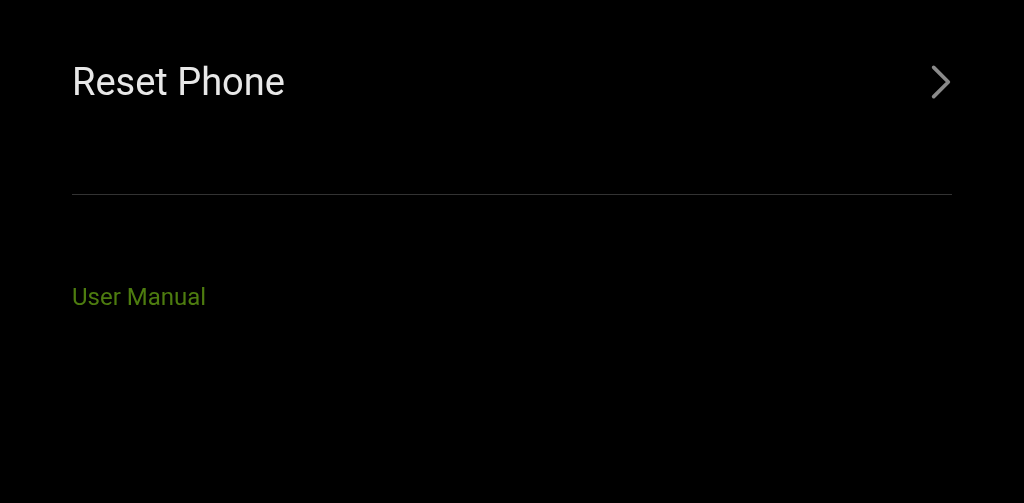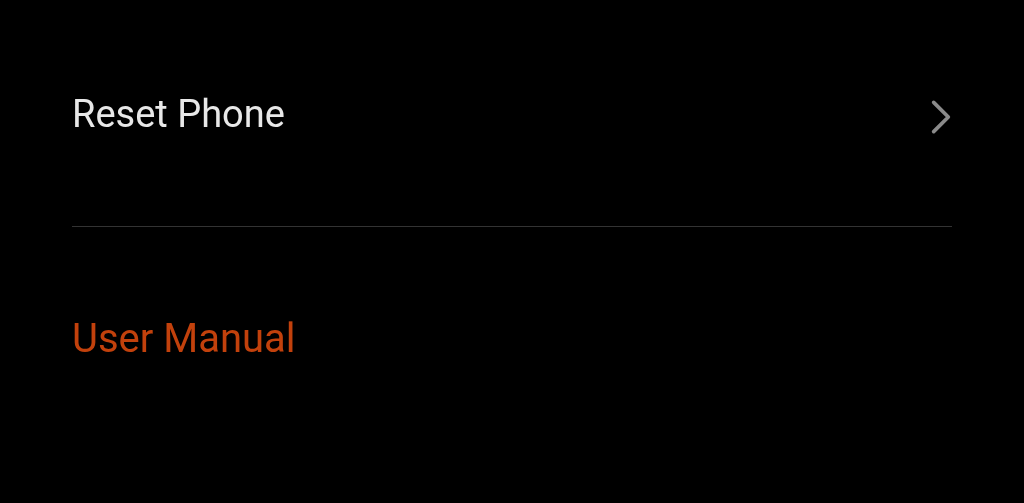--- a/index.html
+++ b/index.html
@@ -19,11 +19,10 @@
     }
     .settings-item {
       display: flex;
-      align-items: flex-end;
+      align-items: center;
       justify-content: space-between;
       height: 140px;
       cursor: pointer;
-      margin-top: 32px;
     }
     .settings-item-label {
       color: #e8e8e8;

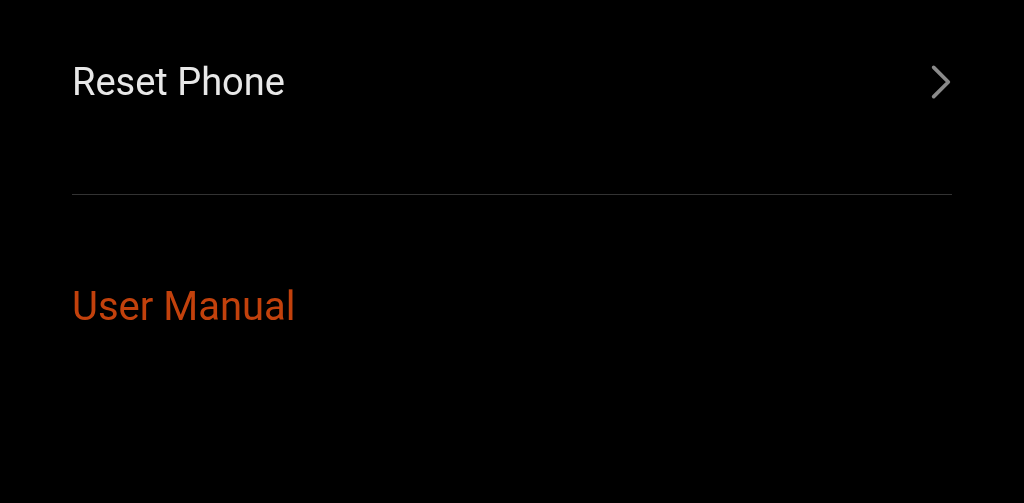--- a/index.html
+++ b/index.html
@@ -44,8 +44,8 @@
       margin-top: 60px;
     }
     .section-header {
-      color: #c2410c;
-      font-size: 40px;
+      color: #4d7c0f;
+      font-size: 24px;
       font-weight: 400;
       padding-top: 88px;
       padding-bottom: 20px;

